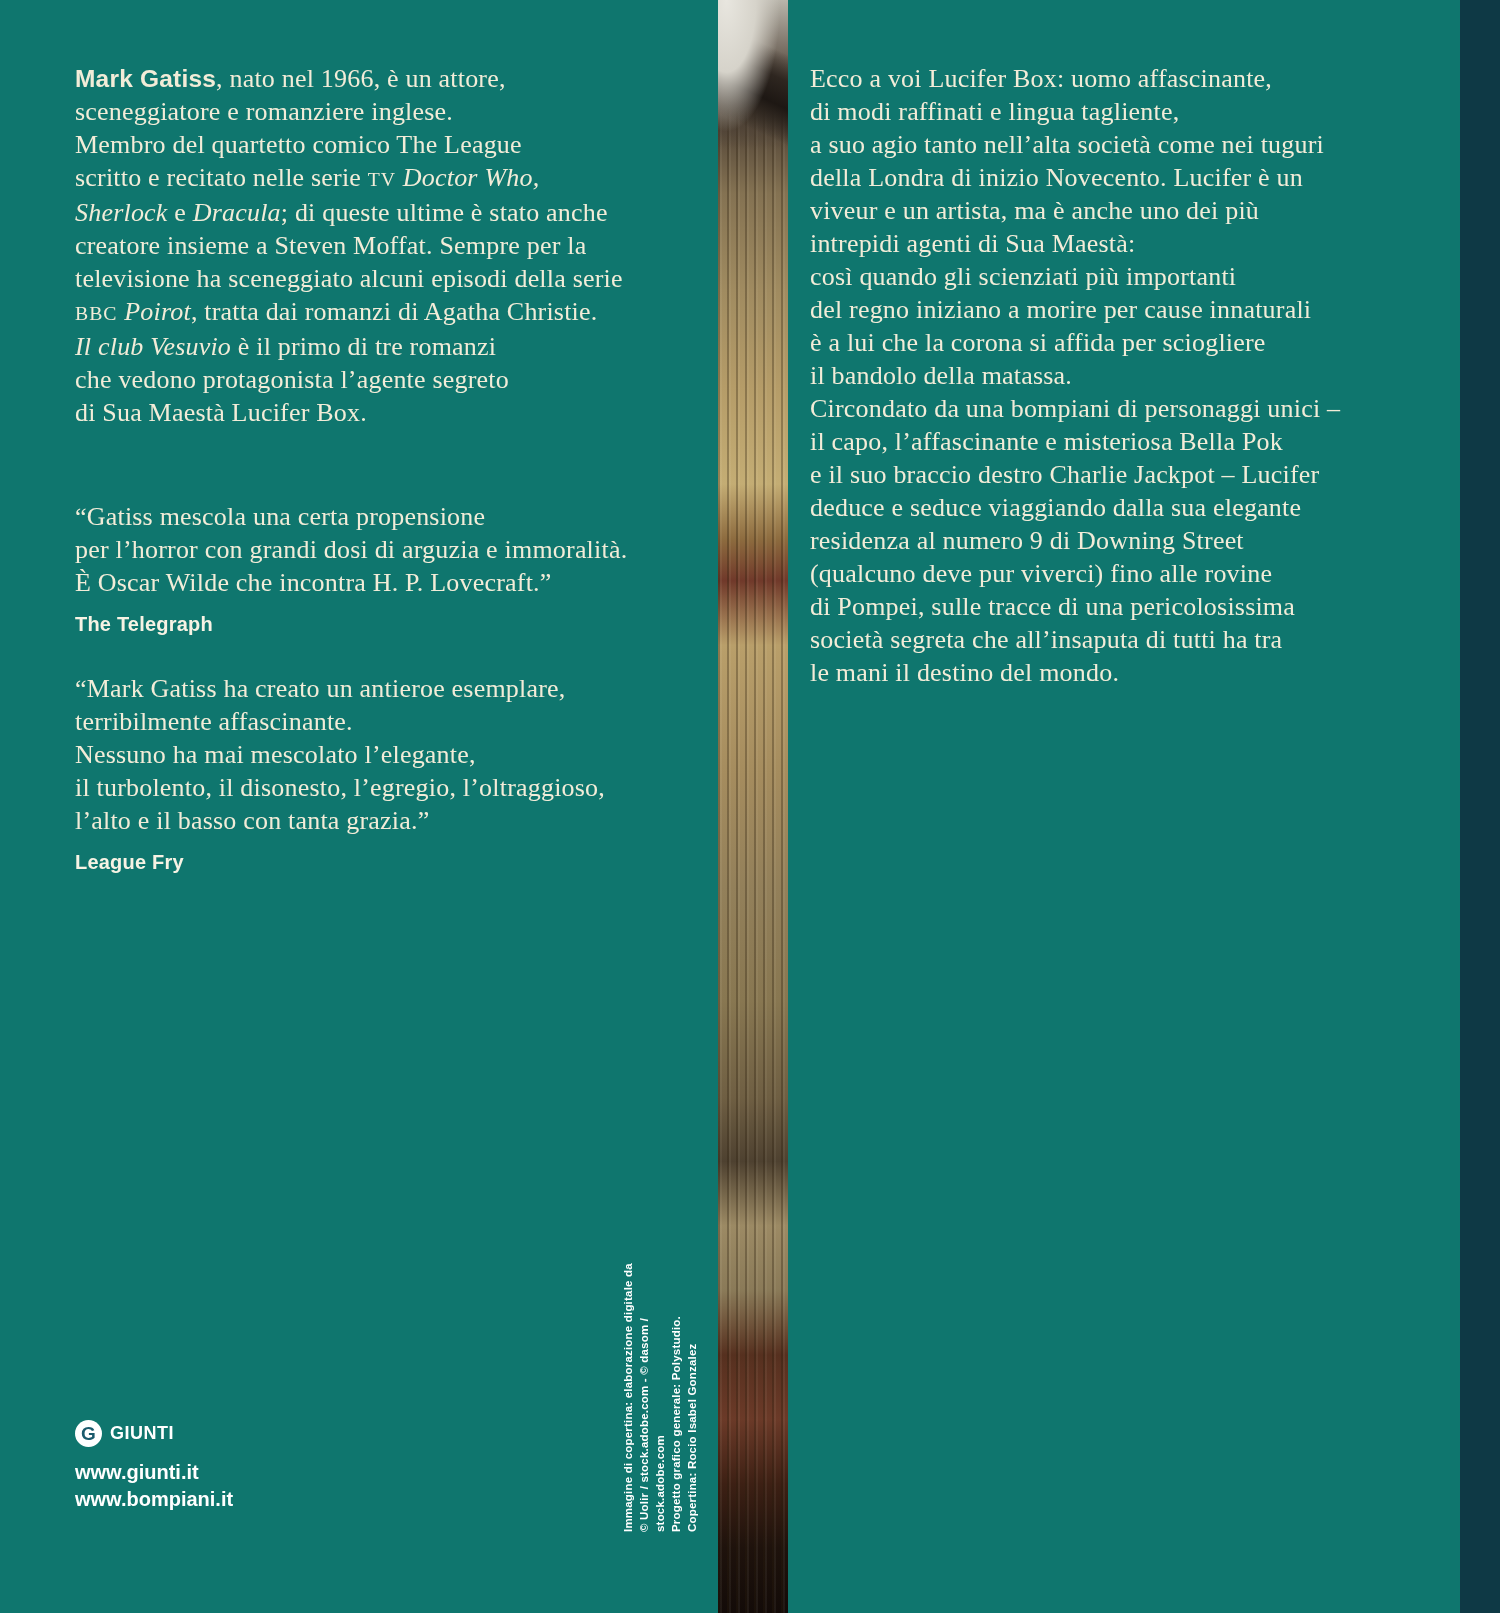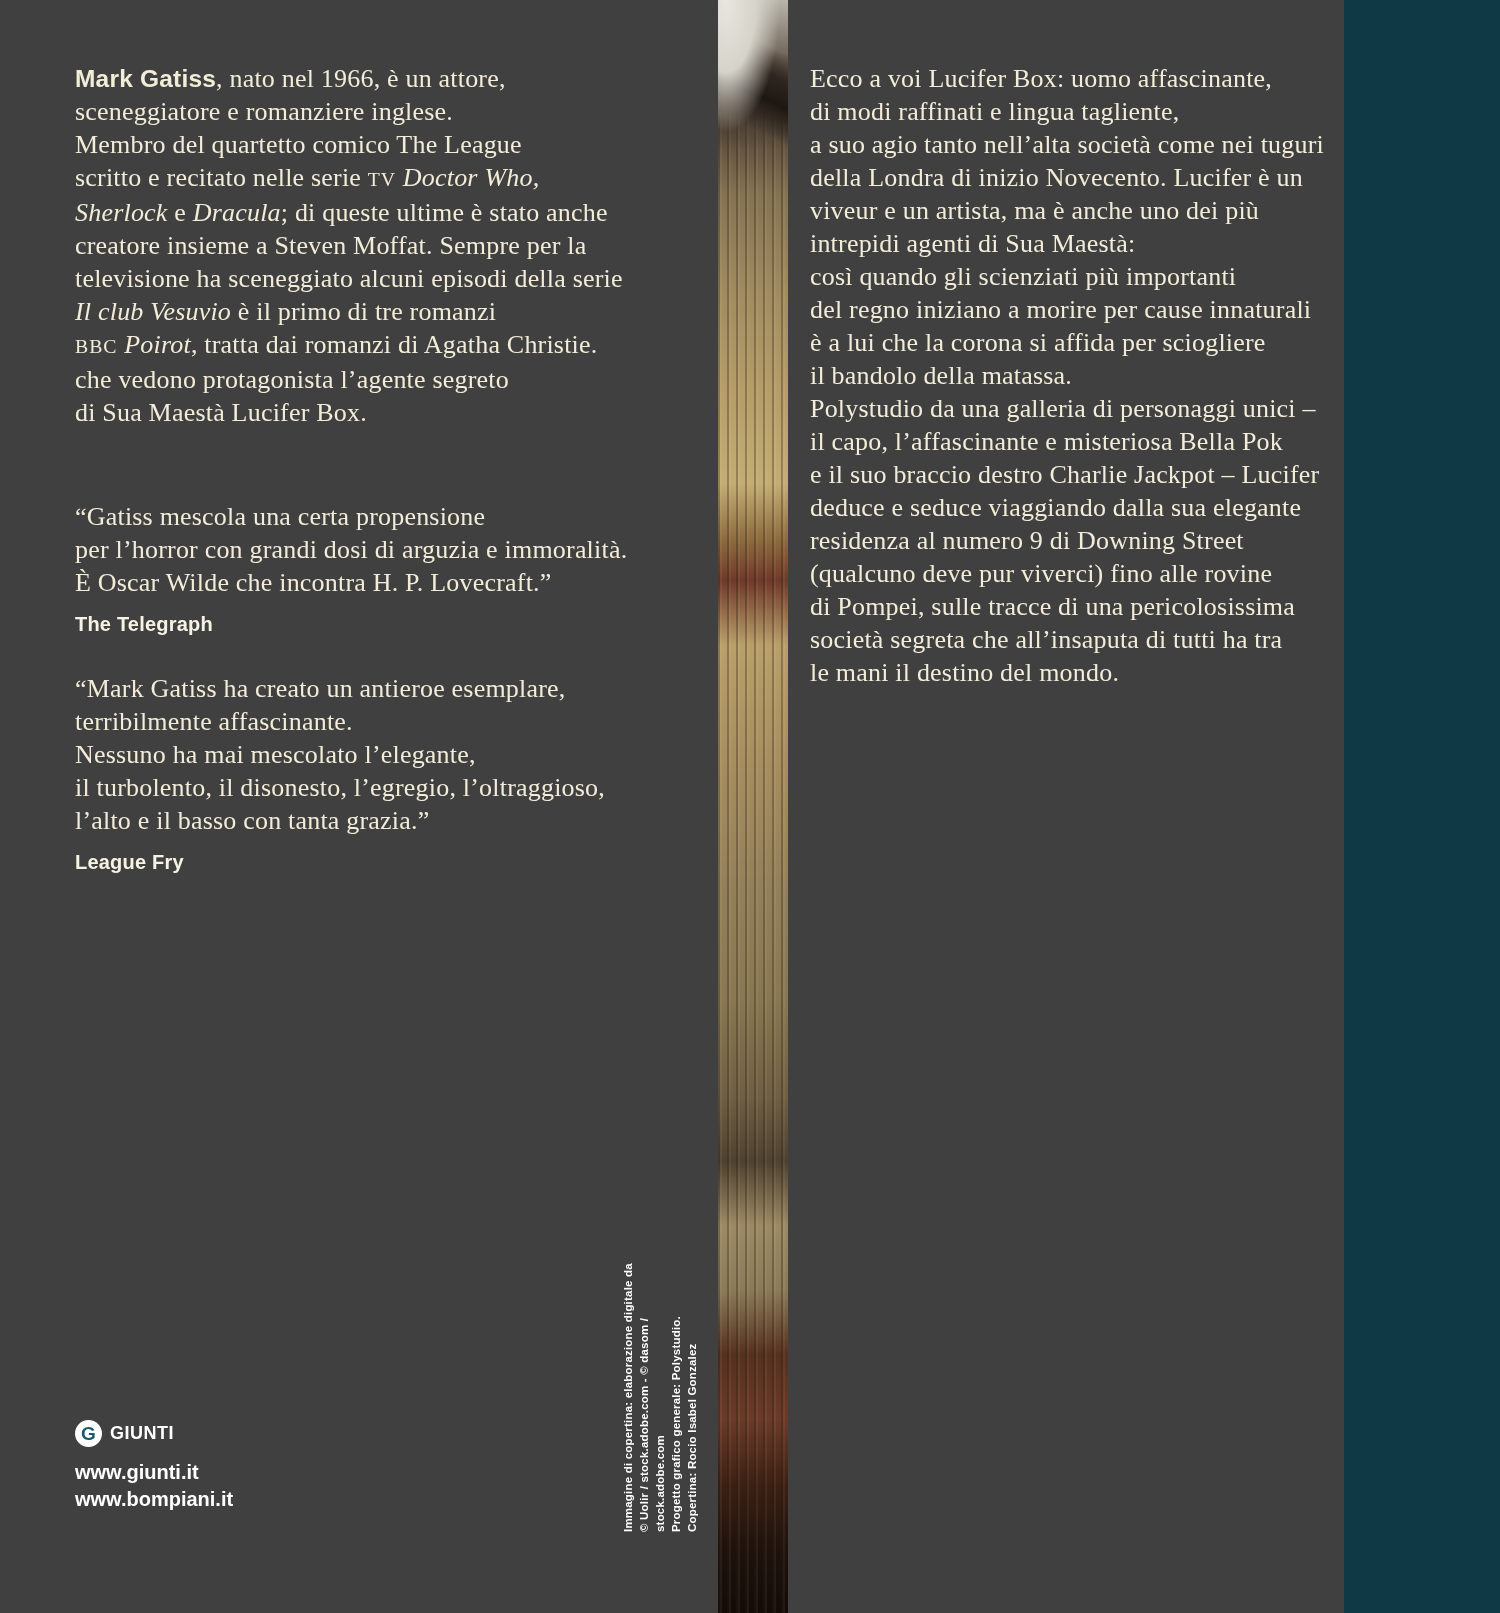--- a/index.html
+++ b/index.html
@@ -6,9 +6,9 @@
   html, body { margin: 0; padding: 0; background: #0e3945; }
   .page {
     position: relative;
-    width: 1344px;
+    width: 1460px;
     height: 1613px;
-    background: #404040;
+    background: #0f766e;
     overflow: hidden;
     font-family: "Liberation Serif", serif;
     color: #f2ecd8;

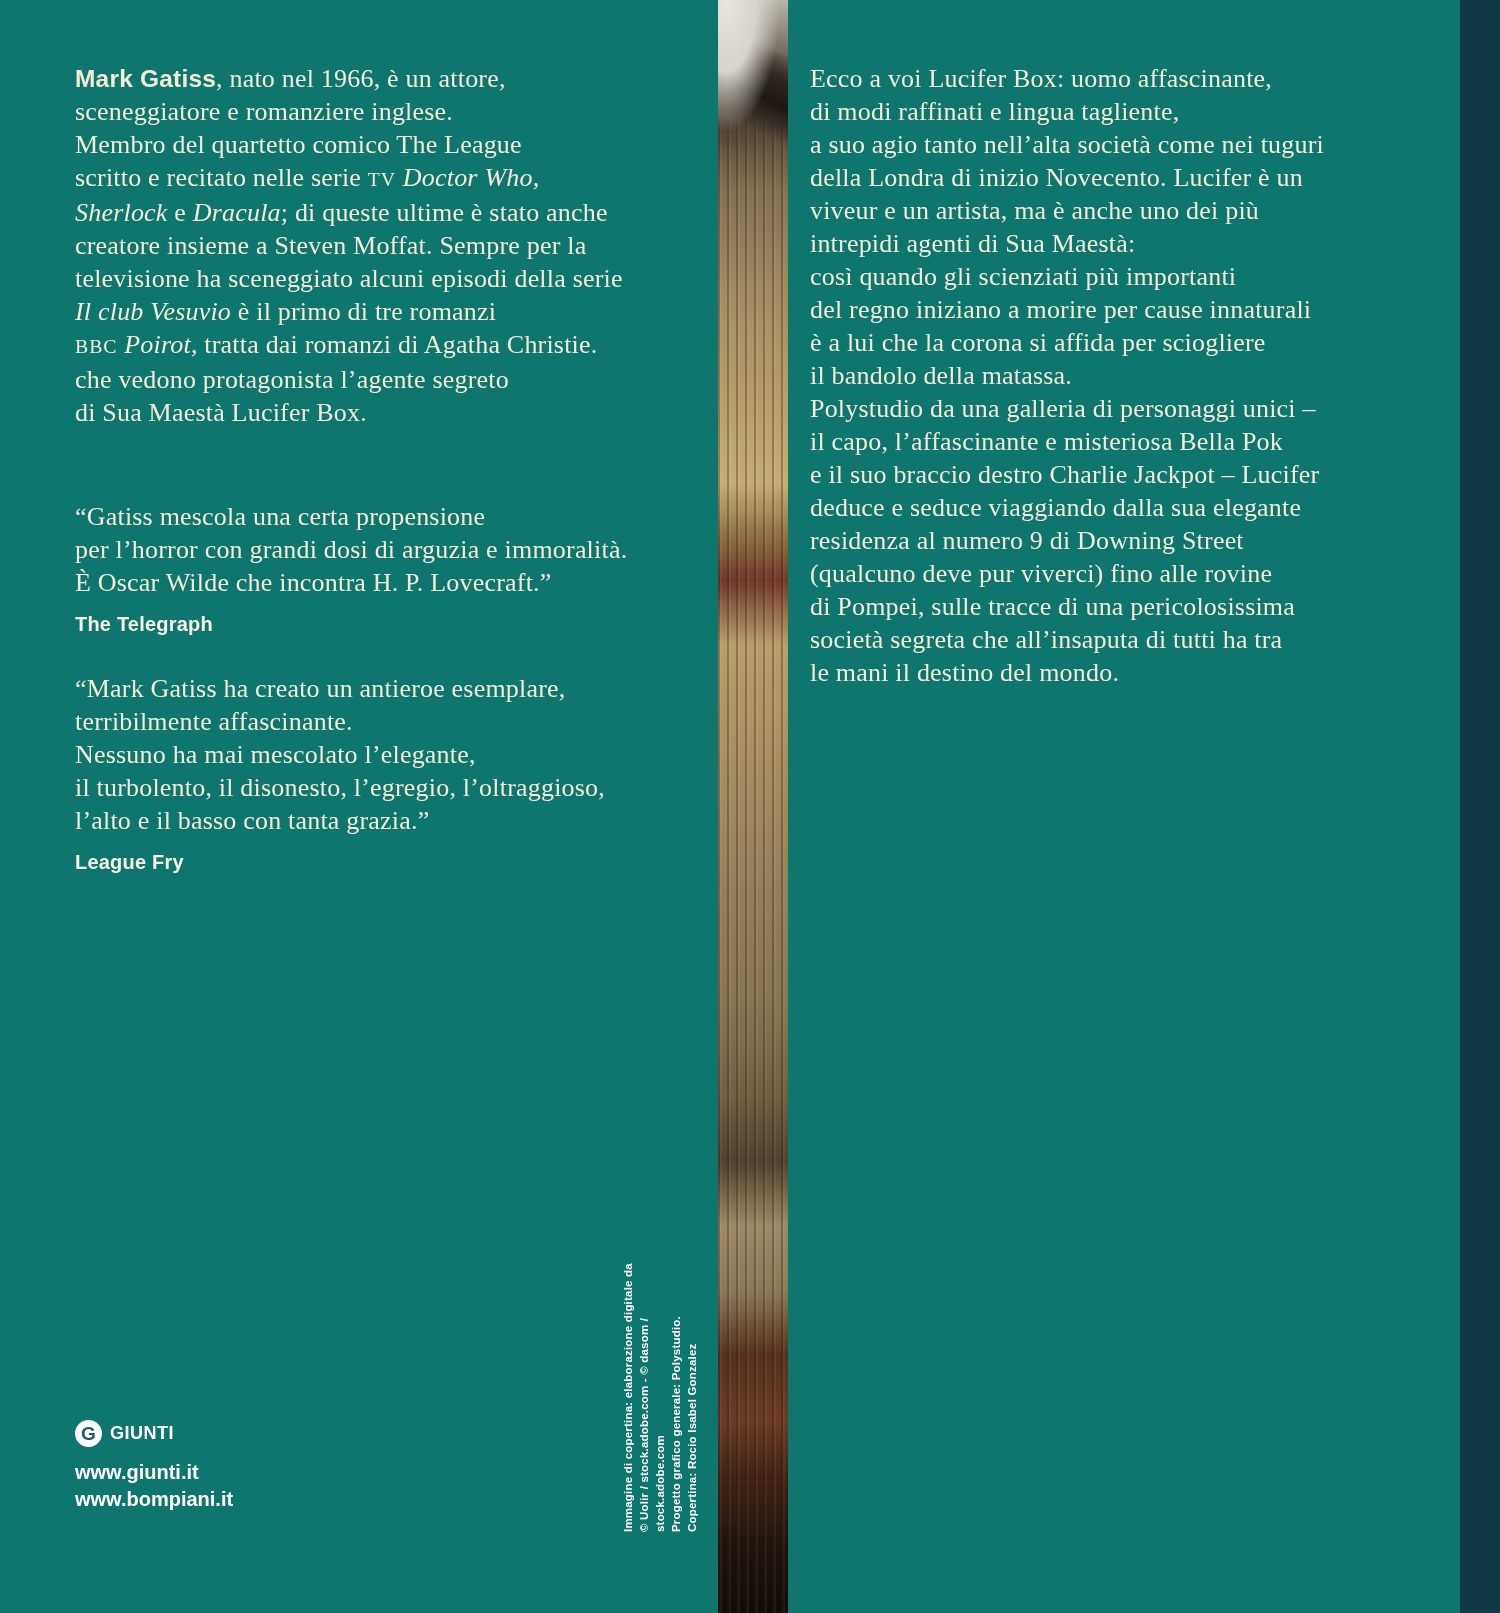--- a/index.html
+++ b/index.html
@@ -109,8 +109,8 @@
         <div class="tline"><span class="i">Sherlock</span><span> e </span><span class="i">Dracula</span><span>; di queste ultime è stato anche</span></div>
         <div class="tline"><span>creatore insieme a Steven Moffat. Sempre per la</span></div>
         <div class="tline"><span>televisione ha sceneggiato alcuni episodi della serie</span></div>
+        <div class="tline"><span class="sc">BBC</span><span> </span><span class="i">Poirot</span><span>, tratta dai romanzi di Agatha Christie.</span></div>
         <div class="tline"><span class="i">Il club Vesuvio</span><span> è il primo di tre romanzi</span></div>
-        <div class="tline"><span class="sc">BBC</span><span> </span><span class="i">Poirot</span><span>, tratta dai romanzi di Agatha Christie.</span></div>
         <div class="tline"><span>che vedono protagonista l’agente segreto</span></div>
         <div class="tline"><span>di Sua Maestà Lucifer Box.</span></div>
       </div>

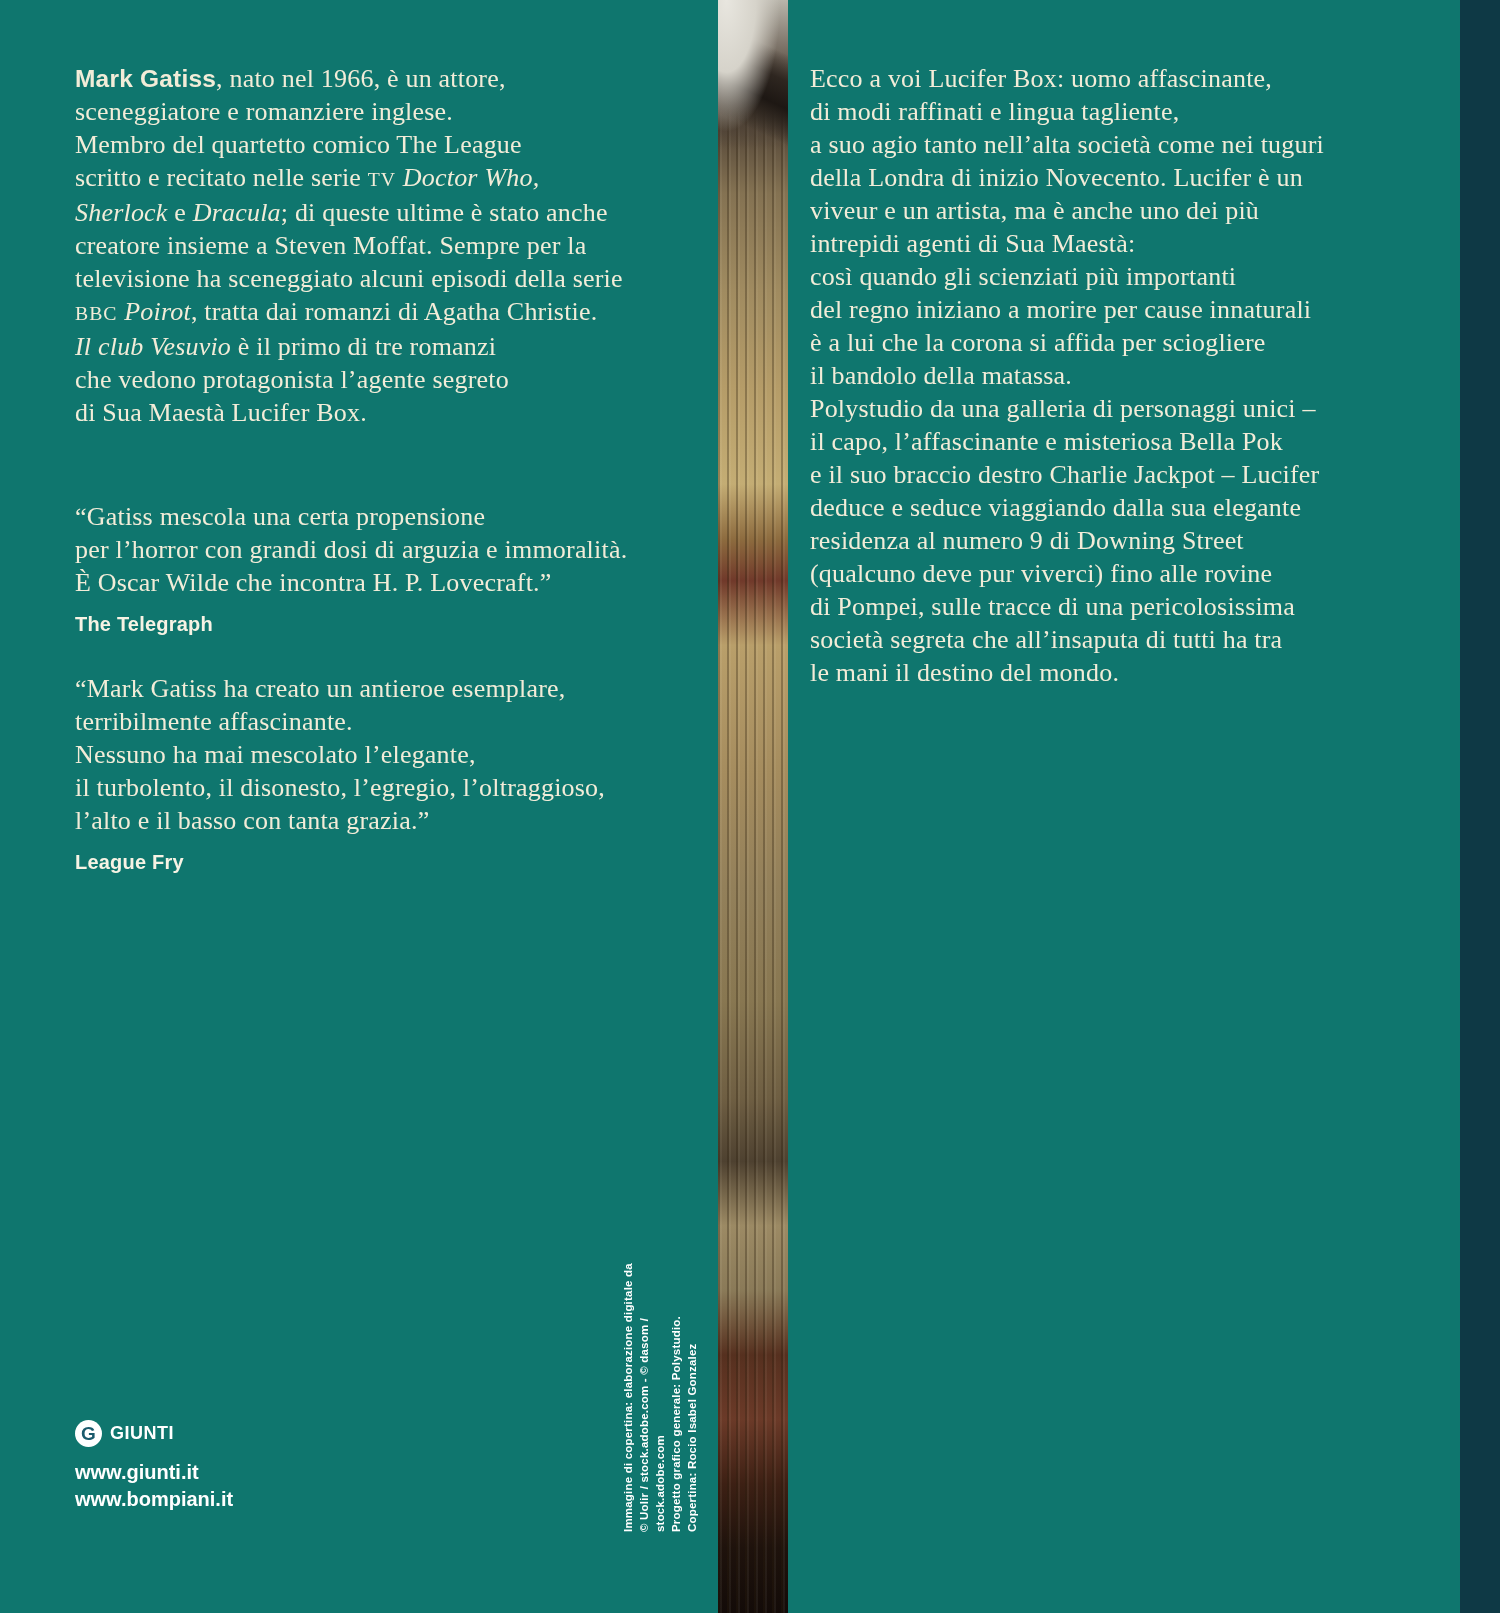--- a/index.html
+++ b/index.html
@@ -170,7 +170,7 @@
         <div class="tline">del regno iniziano a morire per cause innaturali</div>
         <div class="tline">è a lui che la corona si affida per sciogliere</div>
         <div class="tline">il bandolo della matassa.</div>
-        <div class="tline">Polystudio da una galleria di personaggi unici –</div>
+        <div class="tline">Circondato da una bompiani di personaggi unici –</div>
         <div class="tline">il capo, l’affascinante e misteriosa Bella Pok</div>
         <div class="tline">e il suo braccio destro Charlie Jackpot – Lucifer</div>
         <div class="tline">deduce e seduce viaggiando dalla sua elegante</div>

